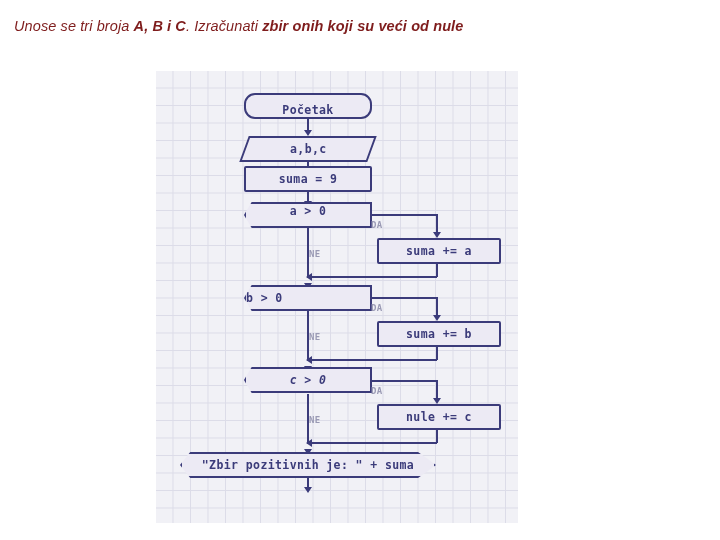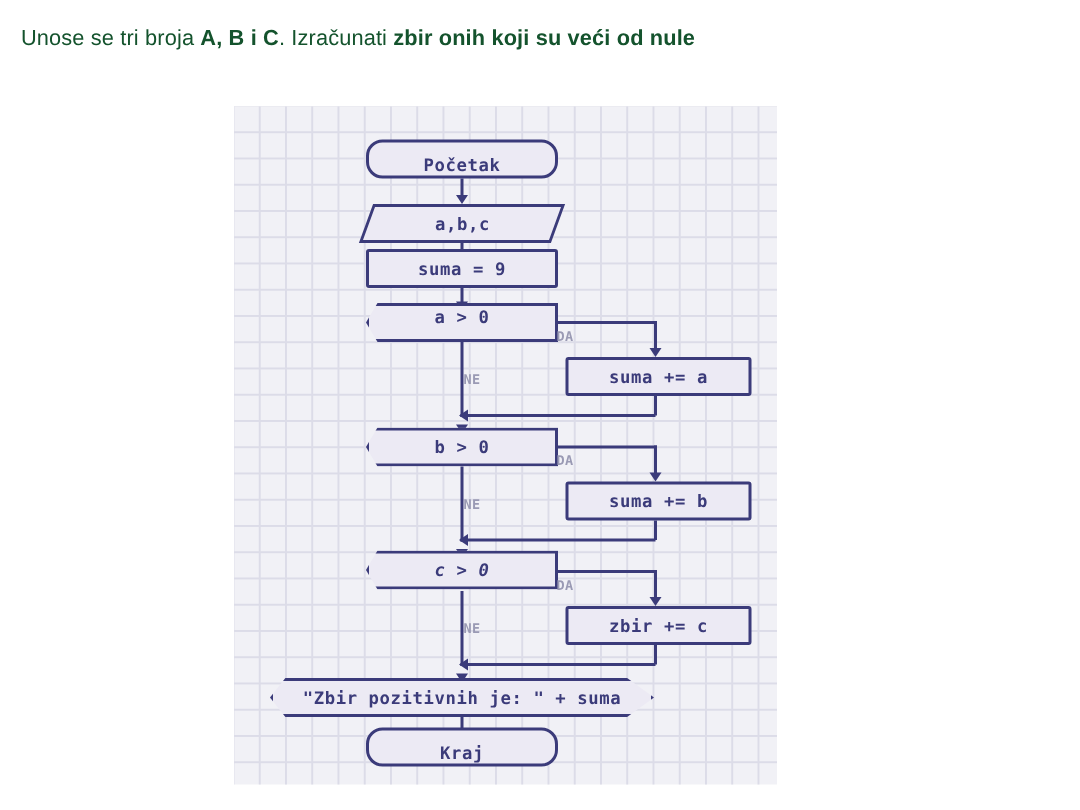--- a/index.html
+++ b/index.html
@@ -20,9 +20,10 @@
     left: 14px;
     top: 18px;
     font-size: 14.5px;
-    color: #14532d;
+    color: #7f1d1d;
     white-space: nowrap;
     letter-spacing: 0.1px;
+    font-style: italic;
   }
   #heading b { font-weight: bold; }
 

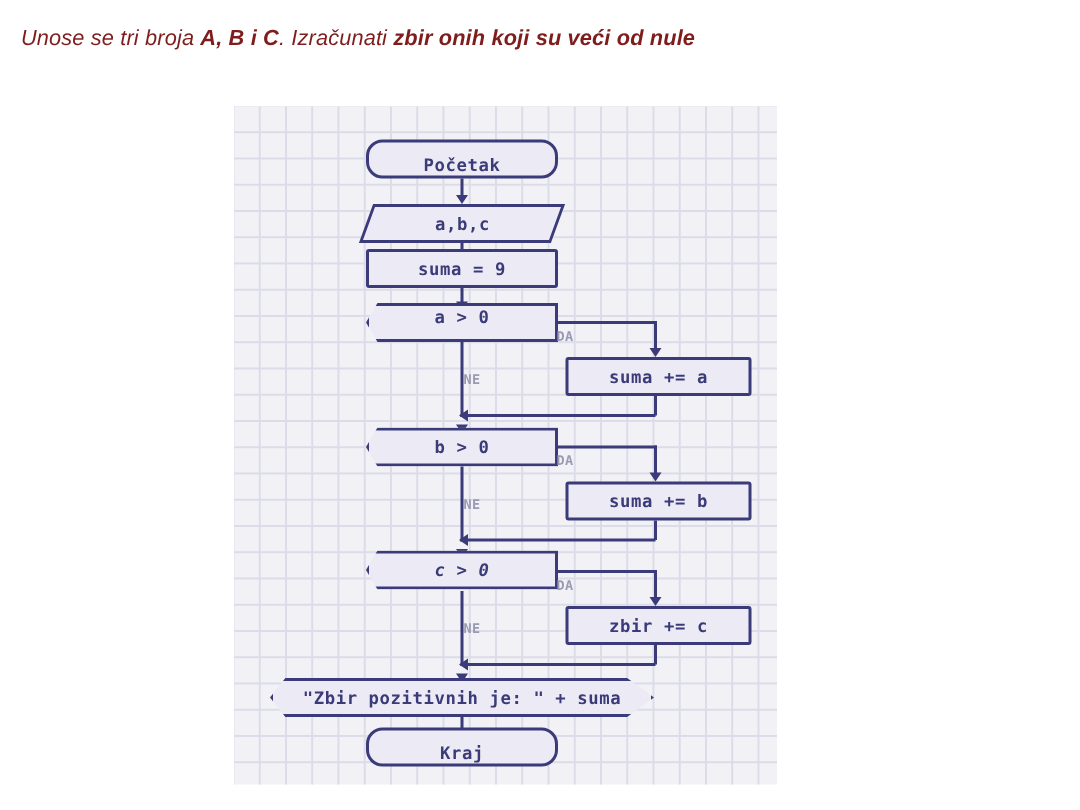--- a/index.html
+++ b/index.html
@@ -167,7 +167,7 @@
   <div class="arrow-left" style="left:150px; top:201.5px;"></div>
   <div class="arrow-down" style="left:147.5px; top:212px;"></div>
 
-  <div class="decision" style="position:absolute; left:88px; top:214px; width:128px; height:26px; box-sizing:border-box; display:flex; align-items:center; justify-content:center;">
+  <div class="decision" style="position:absolute; left:88px; top:214px; width:128px; height:26px; box-sizing:border-box; display:flex; align-items:center; justify-content:flex-start;">
     <span style="color:#3b3b7a; font-family:'DejaVu Sans Mono','Liberation Mono',monospace; font-size:11.5px; font-weight:bold; letter-spacing:0.4px;">b &gt; 0</span>
   </div>
   <div class="label" style="left:215px; top:212px;">DA</div>

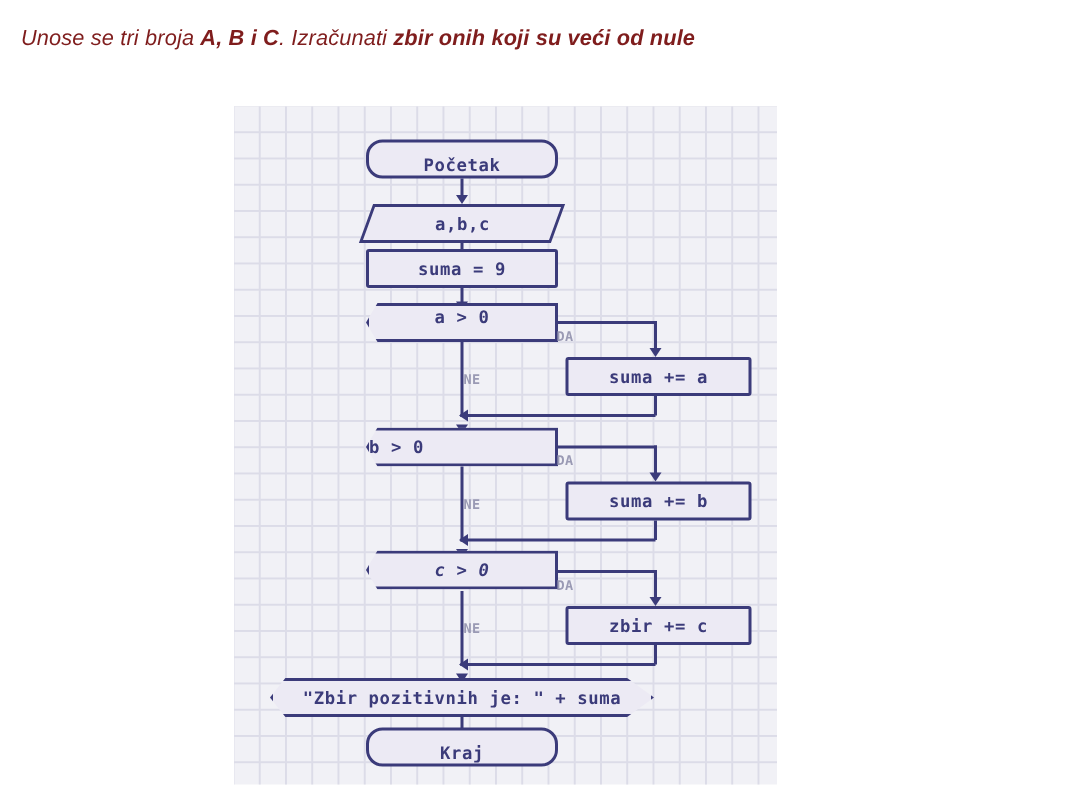--- a/index.html
+++ b/index.html
@@ -198,7 +198,7 @@
   <div class="arrow-down" style="left:276.5px; top:327px;"></div>
 
   <div class="node rect" style="left:221px; top:333px; width:124px; height:26px;">
-    <span>zbir += c</span>
+    <span>nule += c</span>
   </div>
 
   <div class="line vline" style="left:151px; top:323px; height:50px;"></div>

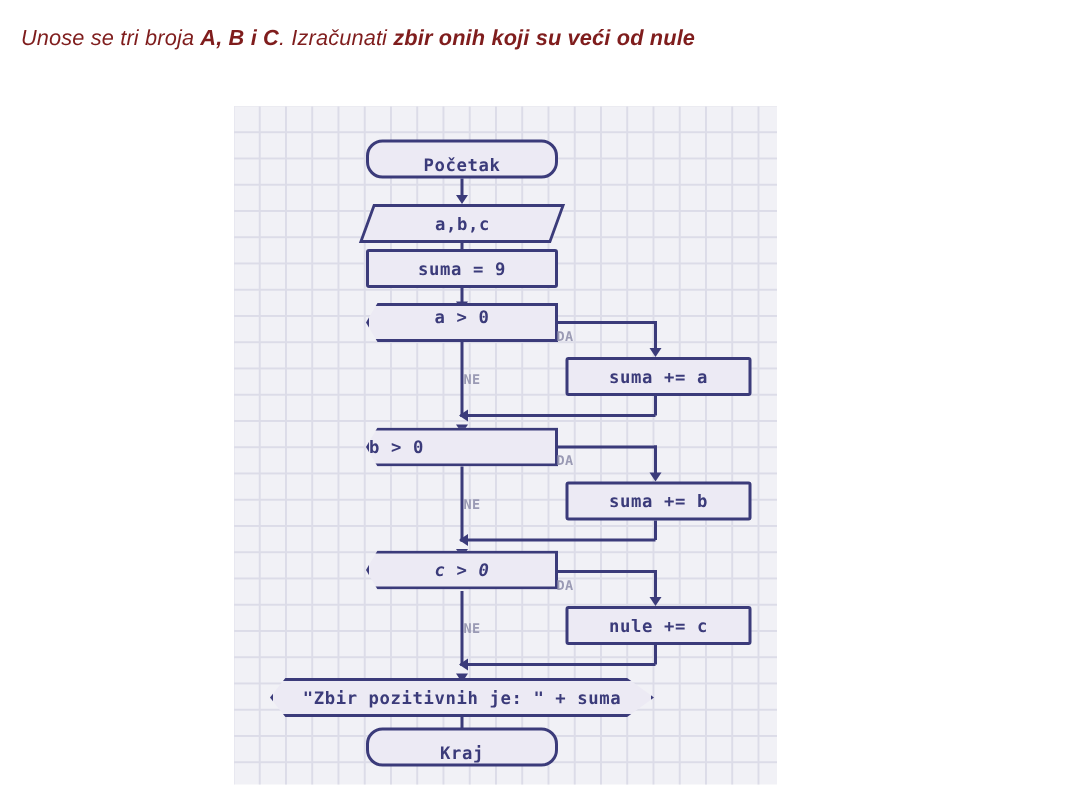--- a/index.html
+++ b/index.html
@@ -213,9 +213,6 @@
   <div class="line vline" style="left:151px; top:407px; height:11px;"></div>
   <div class="arrow-down" style="left:147.5px; top:416px;"></div>
 
-  <div class="node rounded" style="left:88px; top:414px; width:128px; height:26px;">
-    <span>Kraj</span>
-  </div>
 
 </div>
 

